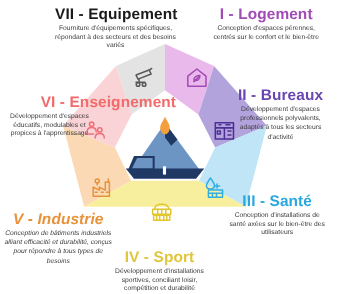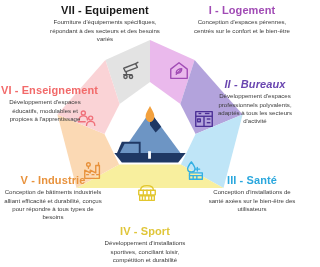--- a/index.html
+++ b/index.html
@@ -29,7 +29,7 @@
     line-height:1.18;
   }
   .seg-title{
-    font-size:11px;
+    font-size:14px;
     font-weight:bold;
     letter-spacing:0.1px;
     margin-bottom:1.5px;

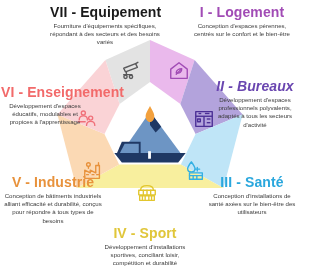--- a/index.html
+++ b/index.html
@@ -197,7 +197,7 @@
   </div>
 
   <div class="seg-label lbl-enseignement">
-    <div class="seg-title" style="color: rgb(242, 106, 106);">VI - Enseignement</div>
+    <div class="seg-title" style="color: rgb(242, 106, 106); margin-left: 36px;">VI - Enseignement</div>
     <div class="seg-desc">Développement d'espaces éducatifs, modulables et propices à l'apprentissage</div>
   </div>
 

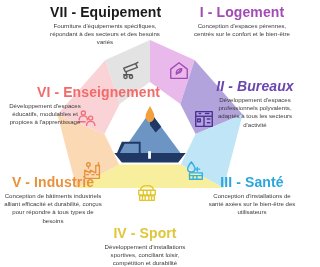--- a/index.html
+++ b/index.html
@@ -177,7 +177,7 @@
   </div>
 
   <div class="seg-label lbl-bureaux">
-    <div class="seg-title" style="color: rgb(106, 70, 176); font-style: italic;">II - Bureaux</div>
+    <div class="seg-title" style="color: rgb(106, 70, 176);">II - Bureaux</div>
     <div class="seg-desc">Développement d'espaces professionnels polyvalents, adaptés à tous les secteurs d'activité</div>
   </div>
 

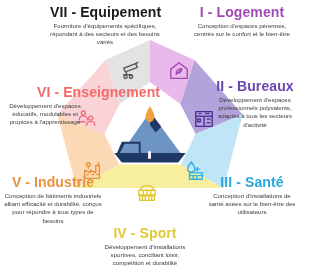--- a/index.html
+++ b/index.html
@@ -47,7 +47,7 @@
   .lbl-bureaux   { left:214px; top:78px; width:82px;  }
   .lbl-sante     { left:206px; top:174px;width:92px;  }
   .lbl-sport     { left:96px;  top:225px;width:98px;  }
-  .lbl-industrie { left:4px;   top:174px;width:98px;  }
+  .lbl-industrie { left:4px;   top:191px;width:98px;font-style:italic;  }
   .lbl-enseignement{ left:1px; top:84px; width:88px;  }
 
   .icon-holder{ position:absolute; width:22px; height:22px; }

